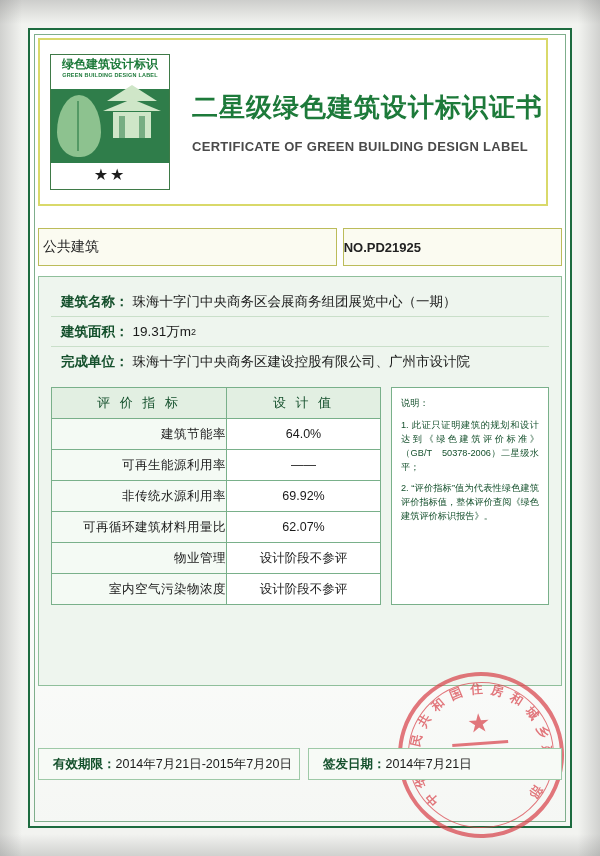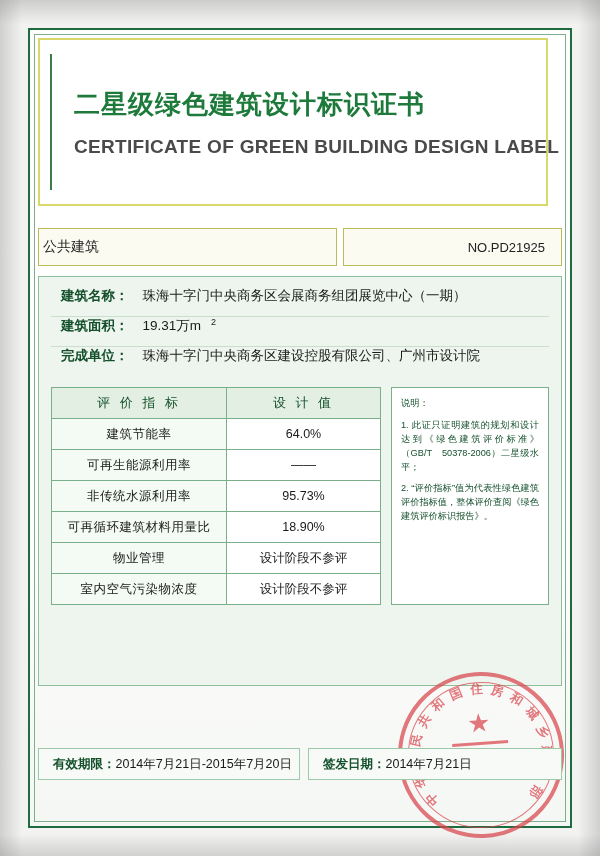--- a/index.html
+++ b/index.html
@@ -140,7 +140,7 @@
   }
   .title-en {
     margin-top: 14px;
-    font-size: 19px;
+    font-size: 13px;
     font-weight: bold;
     color: #4a4a4a;
     letter-spacing: .3px;

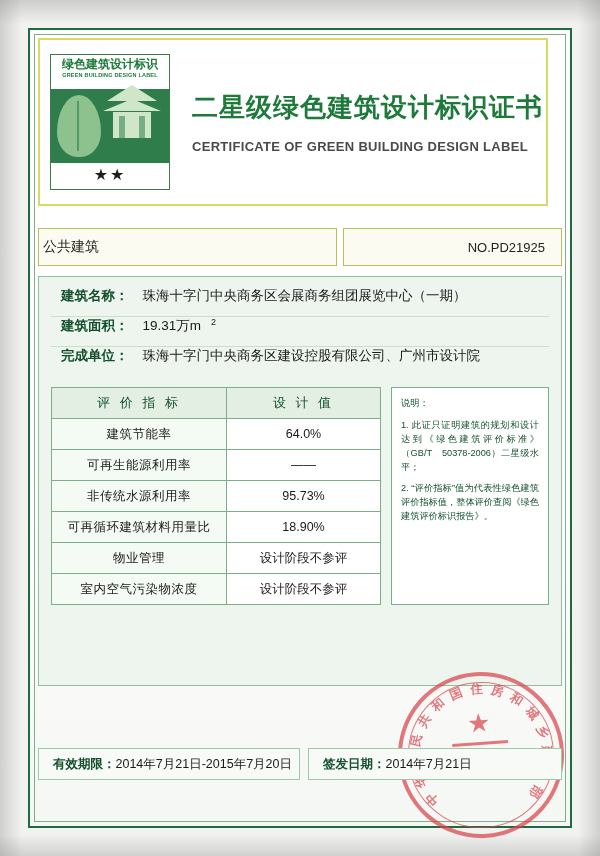--- a/index.html
+++ b/index.html
@@ -163,7 +163,7 @@
     color: #222;
   }
   .sub-left { width: 57%; padding-left: 4px; }
-  .sub-right { flex: 1; justify-content: flex-end; padding-right: 16px; font-size: 13px;}
+  .sub-right { flex: 1; justify-content: flex-start; padding-right: 28px; font-size: 13px; font-weight: bold;}
   
   .main {
     position: absolute;

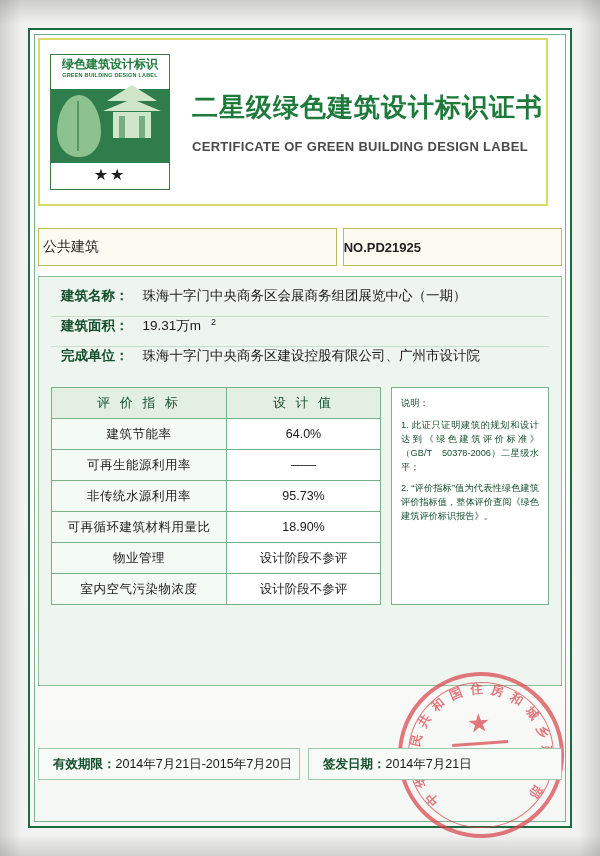--- a/index.html
+++ b/index.html
@@ -176,11 +176,11 @@
   .info-line {
     height: 30px;
     display: flex;
+    align-items: center;
     font-size: 13.5px;
     color: #1a1a1a;
     border-bottom: 1px solid #c9dfc9;
     padding-left: 10px;
-    gap: 10px;
   }
   .info-line .lbl { font-weight: bold; color: #14502c; margin-right: 4px;}
   .info-line sup { font-size: 9px; }

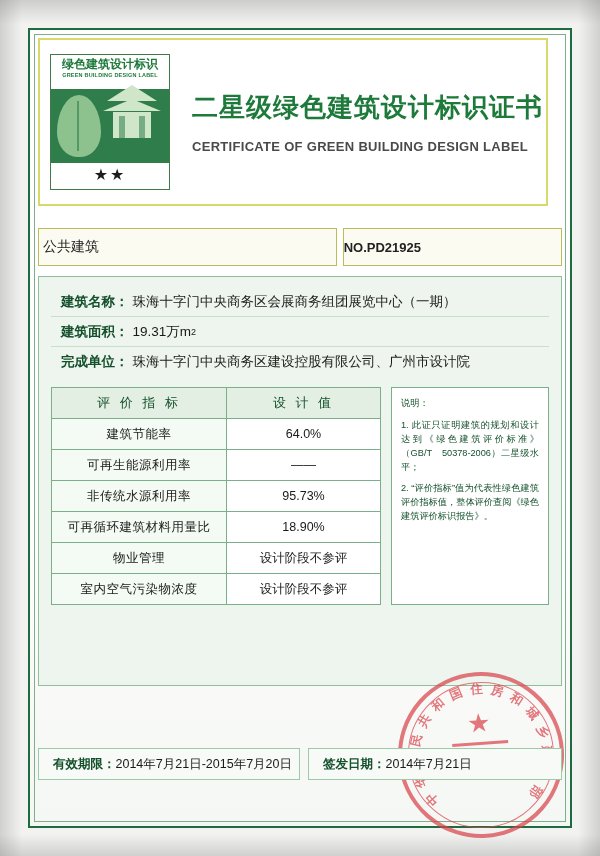--- a/index.html
+++ b/index.html
@@ -209,7 +209,7 @@
     letter-spacing: 3px;
     color: #14502c;
   }
-  .tbl td.c1 { width: 175px; background: #f4faf4; letter-spacing: .5px;}
+  .tbl td.c1 { width: 175px; background: #f4faf4; letter-spacing: .5px; text-align: right;}
   .note {
     flex: 1;
     border: 1px solid #79b08a;

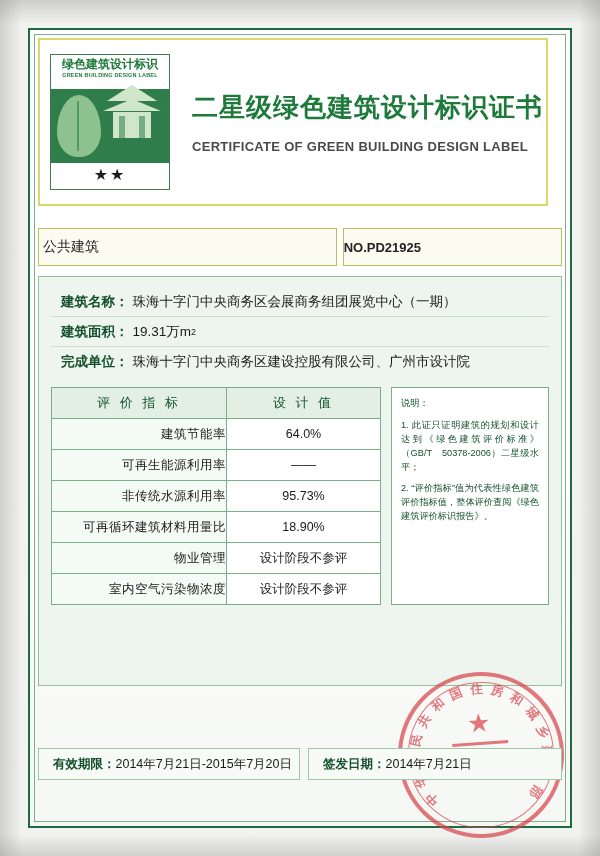--- a/index.html
+++ b/index.html
@@ -388,7 +388,7 @@
         </tr>
         <tr>
           <td class="c1">非传统水源利用率</td>
-          <td>95.73%</td>
+          <td>69.92%</td>
         </tr>
         <tr>
           <td class="c1">可再循环建筑材料用量比</td>

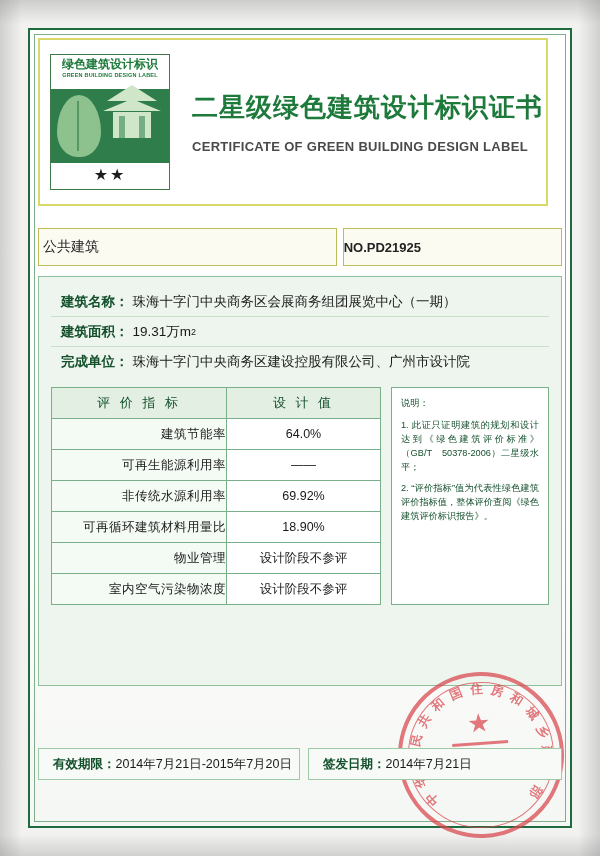--- a/index.html
+++ b/index.html
@@ -392,7 +392,7 @@
         </tr>
         <tr>
           <td class="c1">可再循环建筑材料用量比</td>
-          <td>18.90%</td>
+          <td>62.07%</td>
         </tr>
         <tr>
           <td class="c1">物业管理</td>

